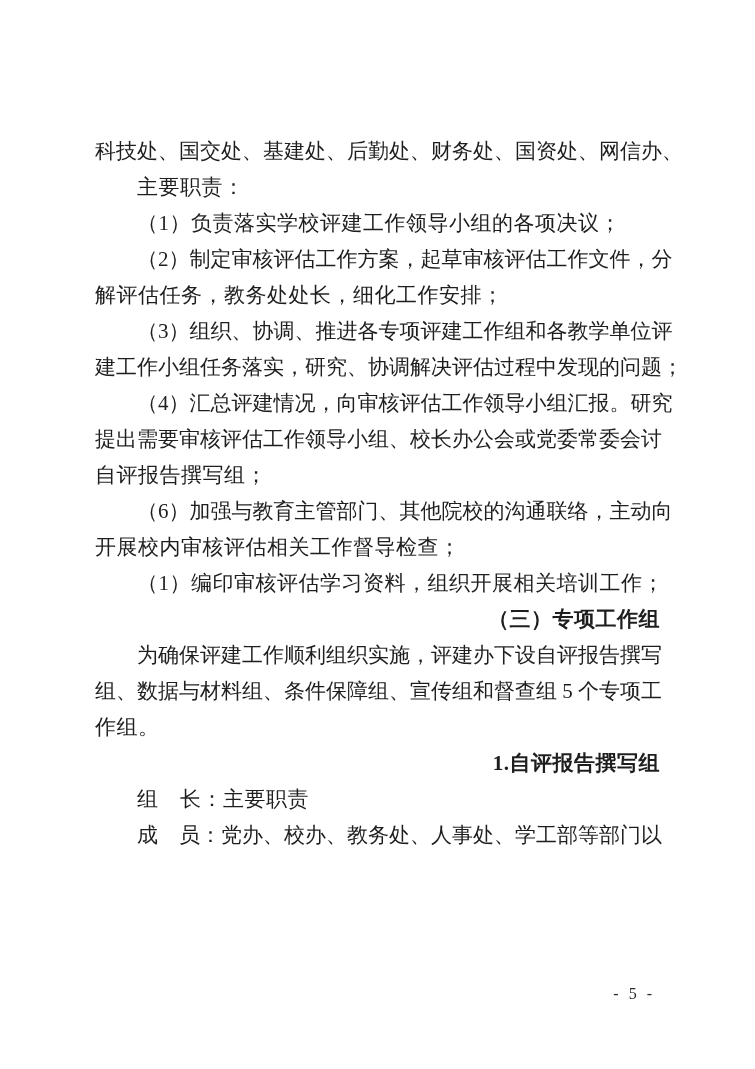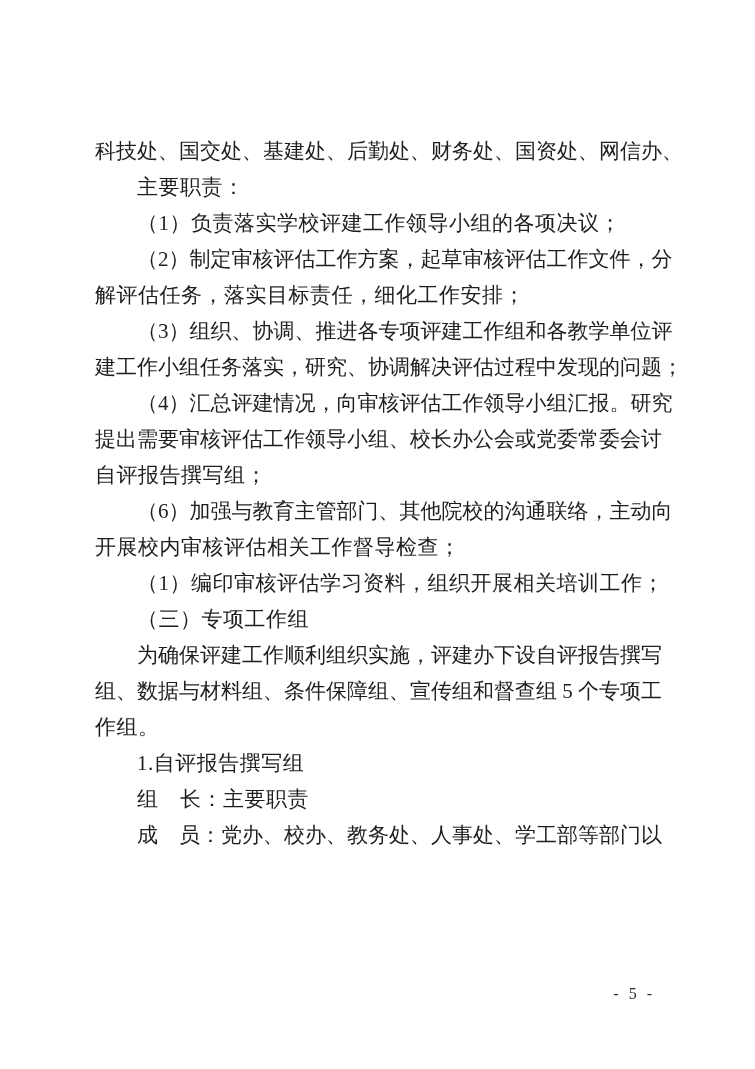--- a/index.html
+++ b/index.html
@@ -63,7 +63,7 @@
       <div class="line indent">主要职责：</div>
       <div class="line indent">（1）负责落实学校评建工作领导小组的各项决议；</div>
       <div class="line indent fit"><span>（</span><span>2</span><span>）</span><span>制</span><span>定</span><span>审</span><span>核</span><span>评</span><span>估</span><span>工</span><span>作</span><span>方</span><span>案</span><span>，</span><span>起</span><span>草</span><span>审</span><span>核</span><span>评</span><span>估</span><span>工</span><span>作</span><span>文</span><span>件</span><span>，</span><span>分</span></div>
-      <div class="line">解评估任务，落实目标责任，细化工作安排；</div>
+      <div class="line">解评估任务，教务处处长，细化工作安排；</div>
       <div class="line indent fit"><span>（</span><span>3</span><span>）</span><span>组</span><span>织</span><span>、</span><span>协</span><span>调</span><span>、</span><span>推</span><span>进</span><span>各</span><span>专</span><span>项</span><span>评</span><span>建</span><span>工</span><span>作</span><span>组</span><span>和</span><span>各</span><span>教</span><span>学</span><span>单</span><span>位</span><span>评</span></div>
       <div class="line fit"><span>建</span><span>工</span><span>作</span><span>小</span><span>组</span><span>任</span><span>务</span><span>落</span><span>实</span><span>，</span><span>研</span><span>究</span><span>、</span><span>协</span><span>调</span><span>解</span><span>决</span><span>评</span><span>估</span><span>过</span><span>程</span><span>中</span><span>发</span><span>现</span><span>的</span><span>问</span><span>题</span><span>；</span></div>
       <div class="line indent fit"><span>（</span><span>4</span><span>）</span><span>汇</span><span>总</span><span>评</span><span>建</span><span>情</span><span>况</span><span>，</span><span>向</span><span>审</span><span>核</span><span>评</span><span>估</span><span>工</span><span>作</span><span>领</span><span>导</span><span>小</span><span>组</span><span>汇</span><span>报</span><span>。</span><span>研</span><span>究</span></div>

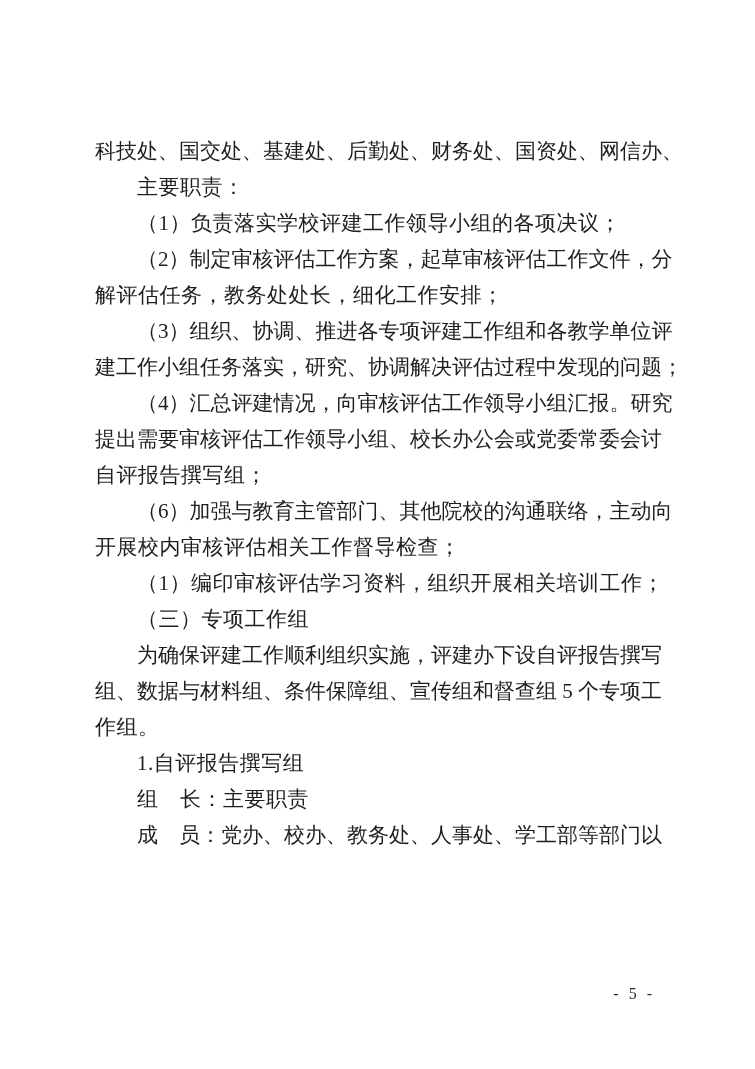--- a/index.html
+++ b/index.html
@@ -33,7 +33,8 @@
     padding-left: 42px;
   }
   .line.bold {
-    font-weight: normal;
+    font-weight: bold;
+    text-align: right;
   }
   .line.fit {
     display: flex;

